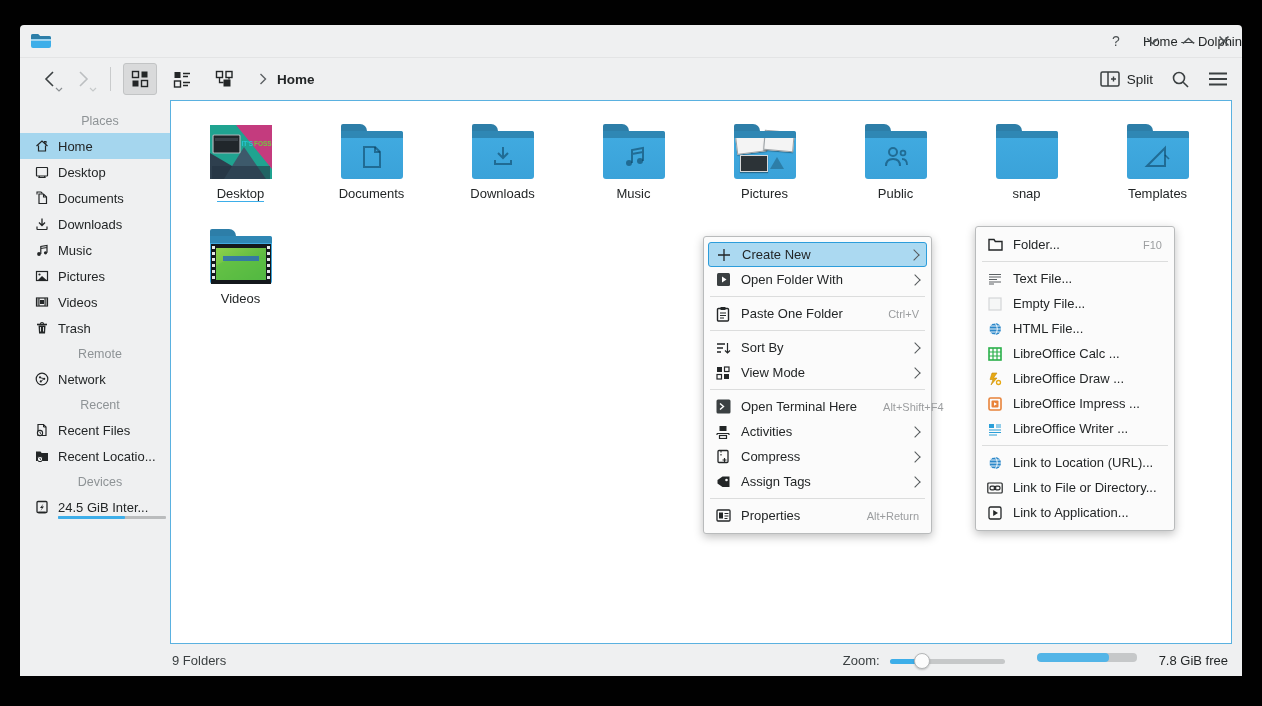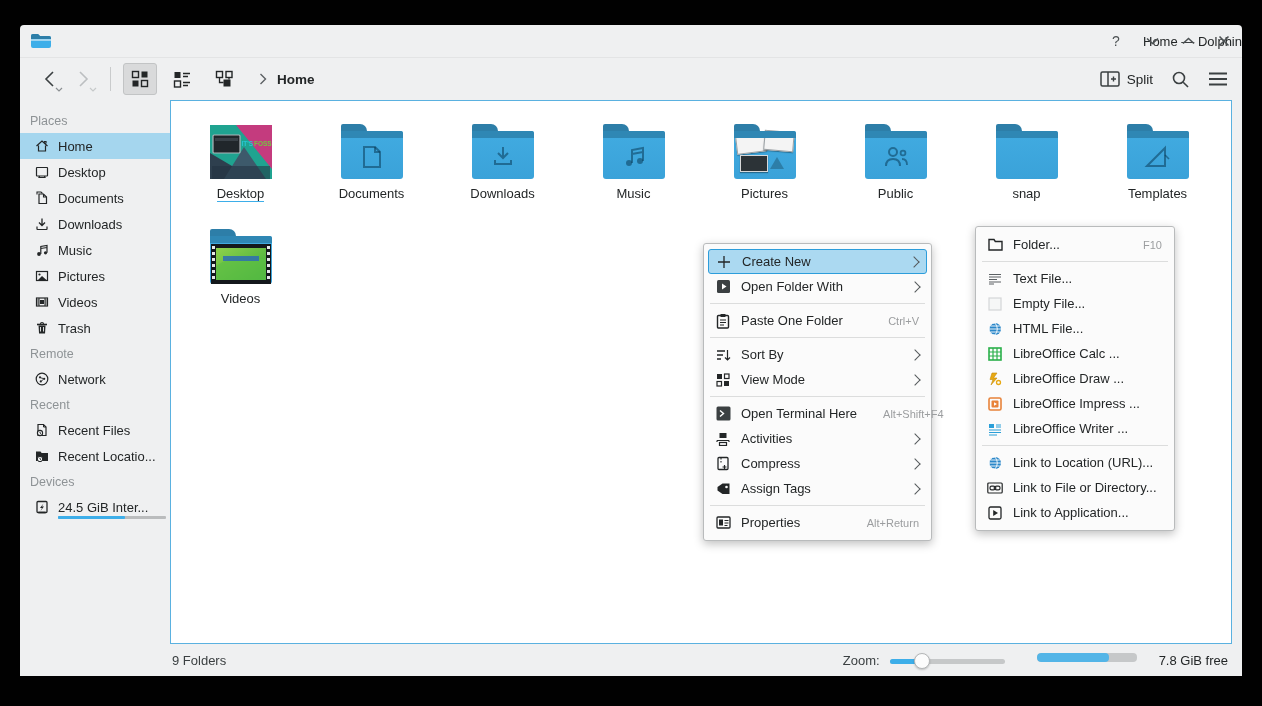--- a/index.html
+++ b/index.html
@@ -27,7 +27,7 @@
 
   
   .body-row { flex:1; display:flex; min-height:0; }
-  .sidebar { width:150px; padding-top:8px; font-size:13px; color:#232627; flex-shrink:0; overflow:hidden; }
+  .sidebar { width:150px; padding-top:8px; font-size:13px; color:#232627; flex-shrink:0; overflow:hidden;text-align:center; }
   .side-header { color:#8e9396; padding:6px 0 5px 10px; font-size:12.5px; }
   .side-item { display:flex; align-items:center; gap:8px; height:26px; padding-left:14px; cursor:default; position:relative; }
   .side-item.selected { background:#a5d6ee; }

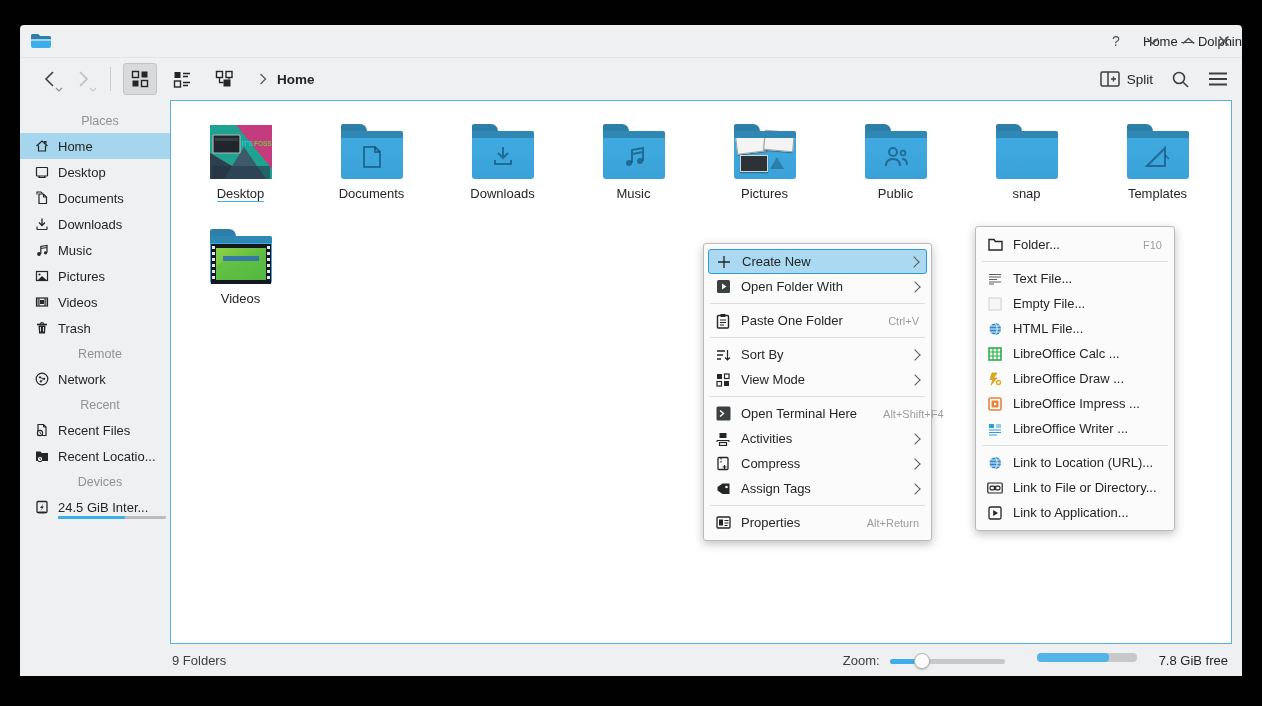--- a/index.html
+++ b/index.html
@@ -445,7 +445,7 @@
         </div>
       </div>
 
-      <div class="menu" id="context-menu" style="position: fixed; left: 703px; top: 243px; width: 229px;">
+      <div class="menu" id="context-menu" style="position: fixed; left: 703px; top: 236px; width: 229px;">
         <div class="menu-item highlighted">
           <span class="mi-icon">
               <svg width="14" height="14" viewBox="0 0 14 14">

